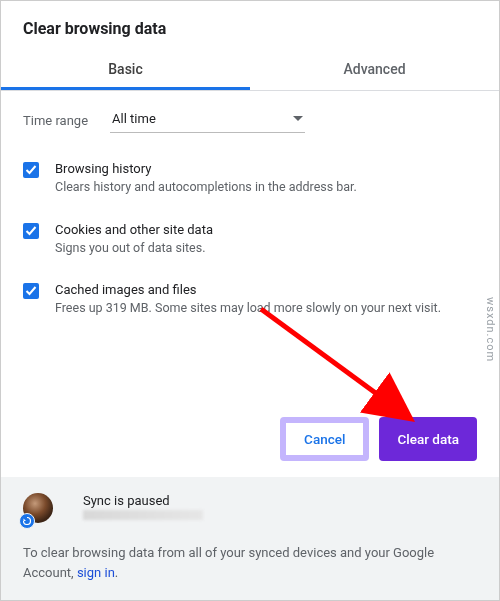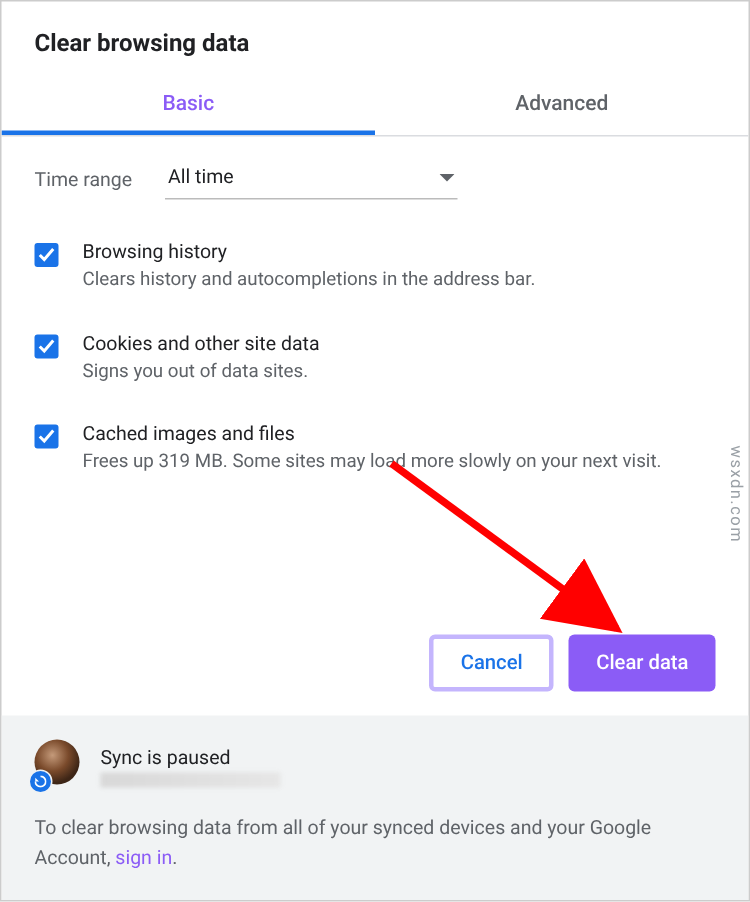--- a/index.html
+++ b/index.html
@@ -44,7 +44,7 @@
       position: relative;
     }
     .tab.active {
-      color: #8b5cf6;
+      color: #404040;
     }
     .tab.active::after {
       content: "";

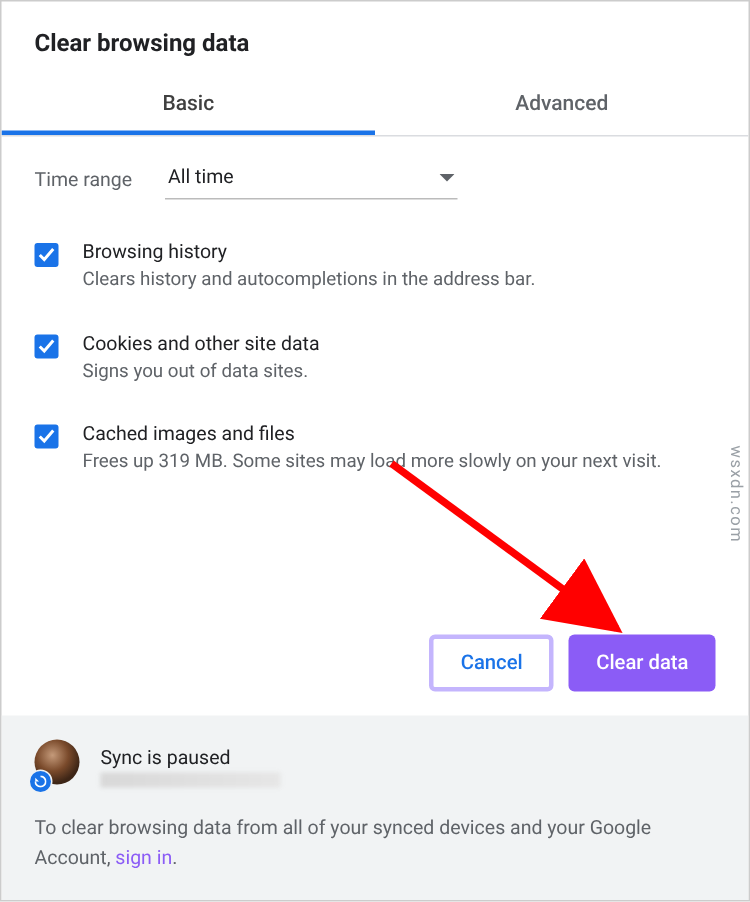--- a/index.html
+++ b/index.html
@@ -135,7 +135,7 @@
     }
     .btn-secondary {
       background: #fff;
-      border: 3px solid #c4b5fd;
+      border: 6px solid #c4b5fd;
       color: #1a73e8;
     }
     .btn-primary {

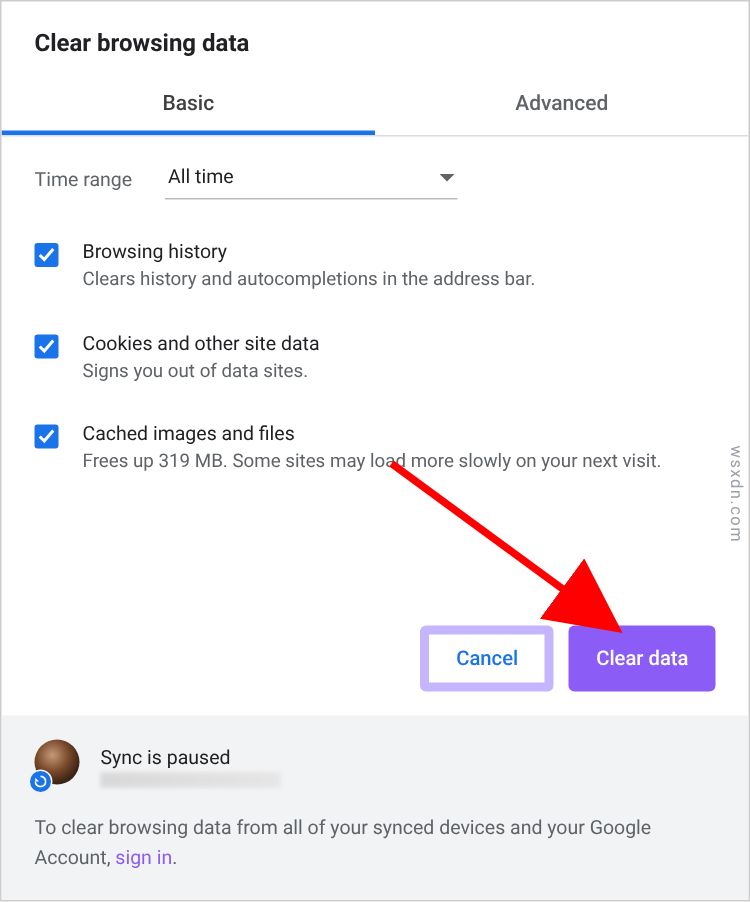--- a/index.html
+++ b/index.html
@@ -139,7 +139,7 @@
       color: #1a73e8;
     }
     .btn-primary {
-      background: #8b5cf6;
+      background: #6d28d9;
       color: #fff;
     }
     .footer {

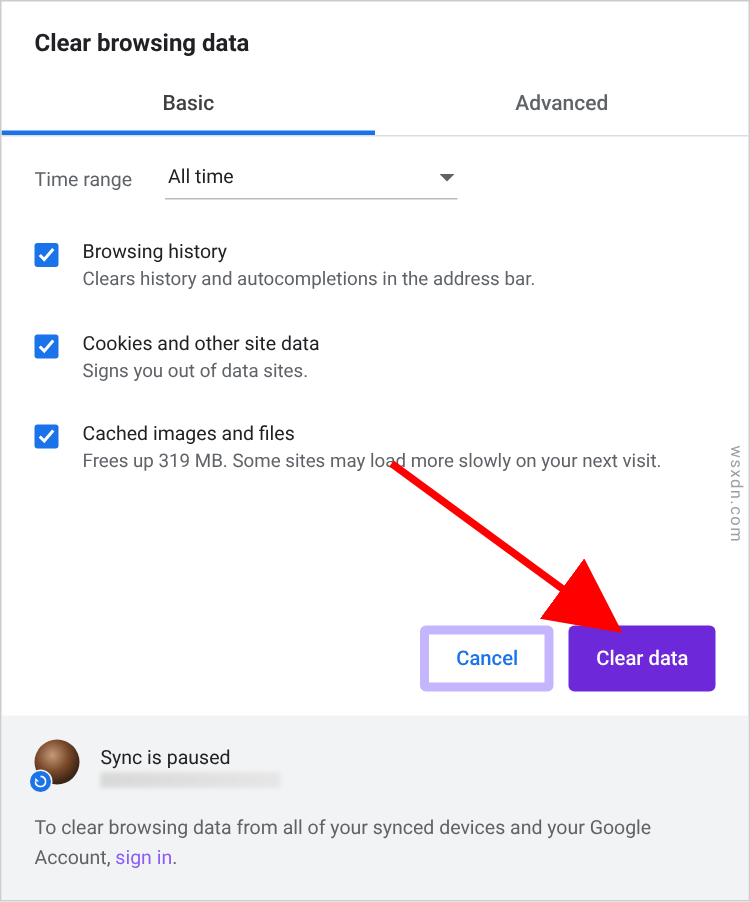--- a/index.html
+++ b/index.html
@@ -148,8 +148,8 @@
     }
     .sync-row {
       display: flex;
-      align-items: flex-end;
-      gap: 12px;
+      align-items: flex-start;
+      gap: 28px;
       margin-bottom: 18px;
     }
     .avatar-wrap {

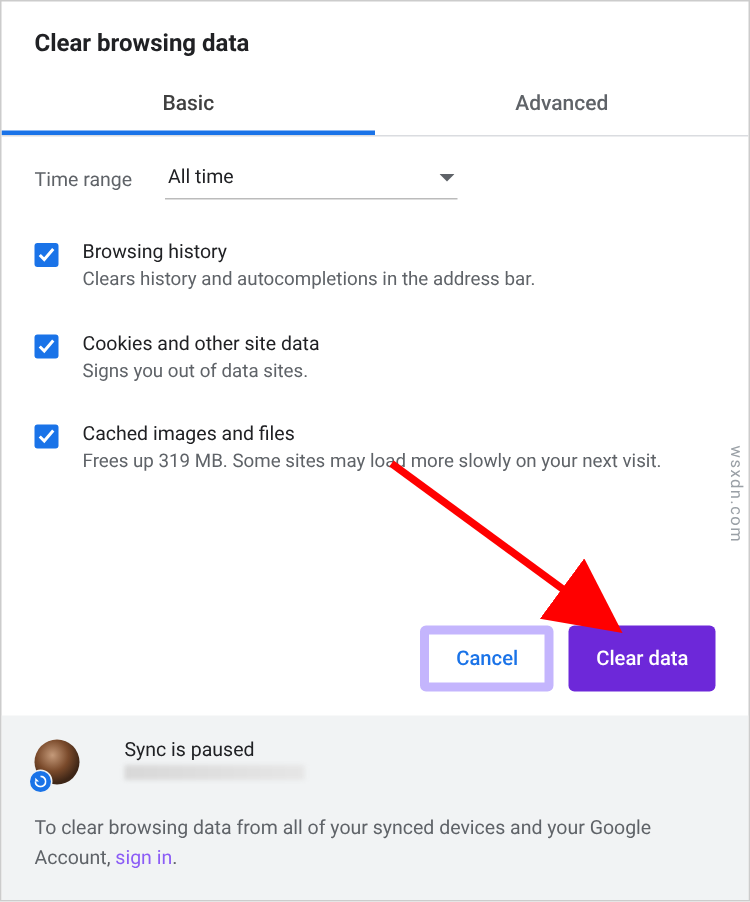--- a/index.html
+++ b/index.html
@@ -197,7 +197,7 @@
       line-height: 1.5;
     }
     .signin-link {
-      color: #8b5cf6;
+      color: #1d4ed8;
       cursor: pointer;
     }
     .arrow-overlay {

